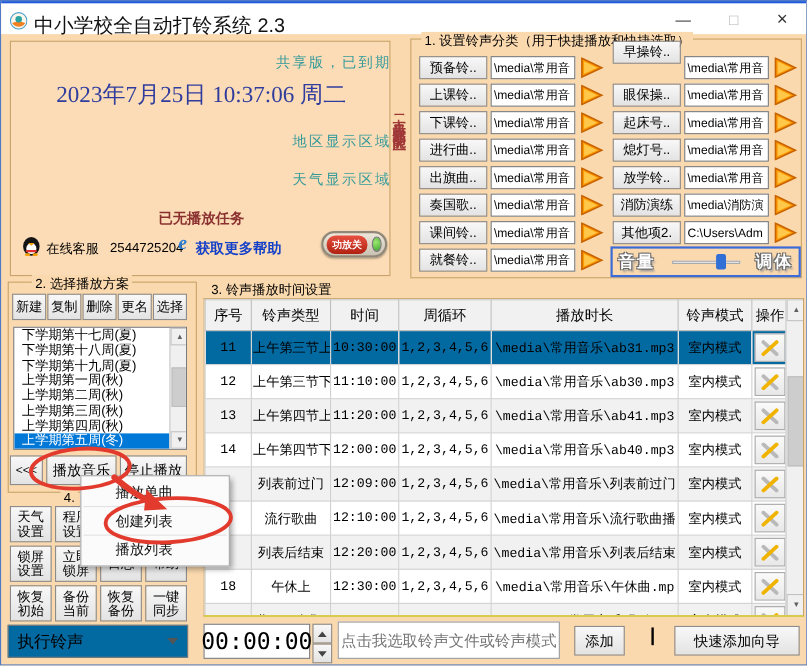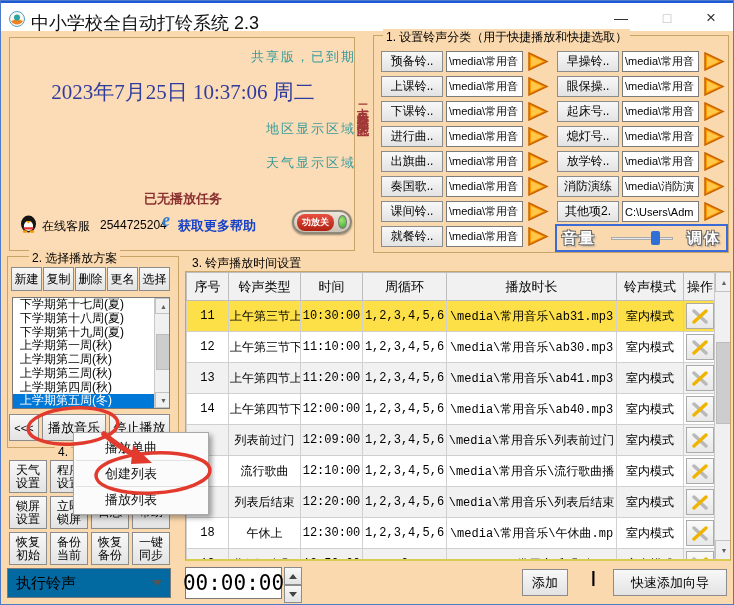--- a/index.html
+++ b/index.html
@@ -119,7 +119,7 @@
   <div class="abs btn" style="left:380px;top:225px;width:62px;height:21px">就餐铃..</div>
   <div class="abs tbox" style="left:445px;top:225px;width:77px;height:21px">\media\常用音</div>
 
-  <div class="abs btn" style="left:556px;top:50px;width:62px;height:21px">早操铃..</div>
+  <div class="abs btn" style="left:556px;top:36px;width:62px;height:21px">早操铃..</div>
   <div class="abs tbox" style="left:621px;top:50px;width:77px;height:21px">\media\常用音</div>
   <div class="abs btn" style="left:556px;top:75px;width:62px;height:21px">眼保操..</div>
   <div class="abs tbox" style="left:621px;top:75px;width:77px;height:21px">\media\常用音</div>

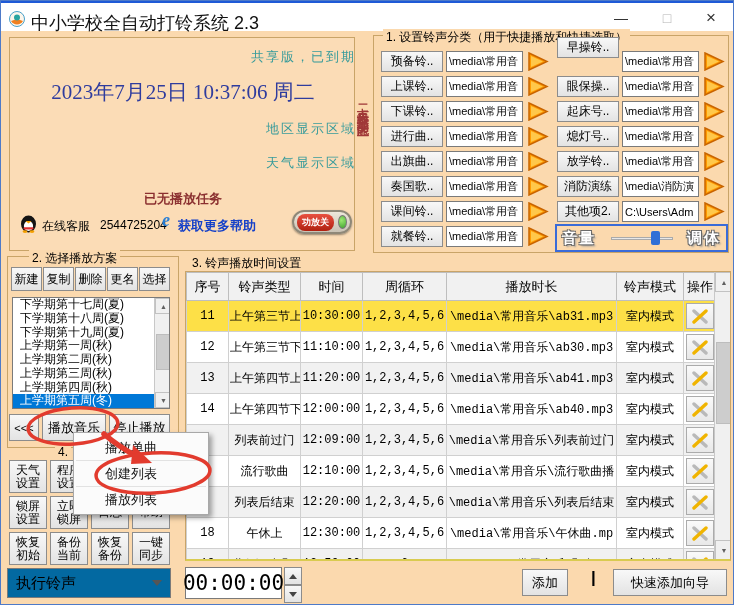--- a/index.html
+++ b/index.html
@@ -73,7 +73,7 @@
 
   <div class="abs group" style="left:8px;top:36px;width:346px;height:214px;background:#FBDCB6">
     <div class="abs teal" style="left:0;top:10px">共享版，已到期</div>
-    <div class="abs navy" style="left:0;top:40px">2023年7月25日  10:37:06  周二</div>
+    <div class="abs navy" style="left:0;top:34px">2023年7月25日  10:37:06  周二</div>
     <div class="abs teal" style="left:0;top:82px">地区显示区域</div>
     <div class="abs teal" style="left:0;top:116px">天气显示区域</div>
     <div class="abs maroon" style="left:0;top:152px">已无播放任务</div>

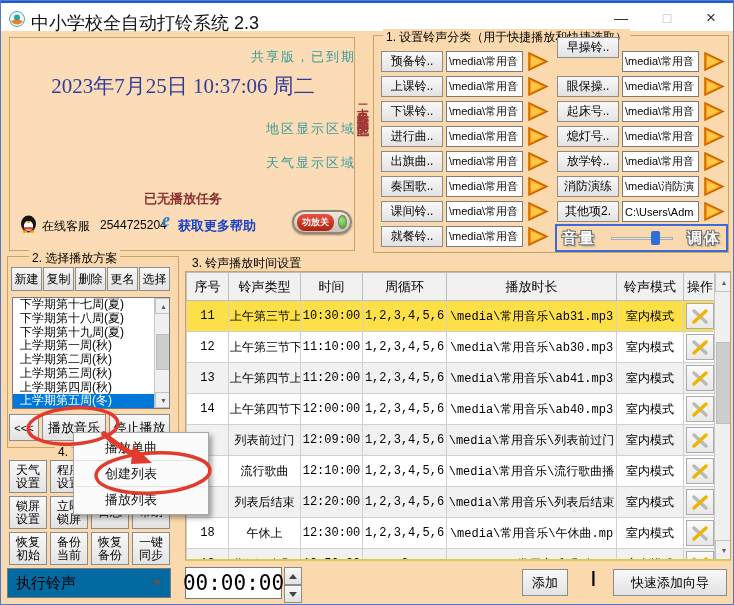--- a/index.html
+++ b/index.html
@@ -36,7 +36,7 @@
   table.sched th{background:#F1F1F1;border:1px solid #BEBEBE;font-weight:normal;font-size:13px;height:27px;padding:0;white-space:nowrap;overflow:hidden;}
   table.sched td{border:1px solid #D0D0D0;text-align:center;height:30px;padding:0 1px;white-space:nowrap;overflow:hidden;}
   tr.odd td{background:#F1F1F1;}
-  tr.hl td{background:#fde047;}
+  tr.hl td{background:#0369a1;}
   .opbtn{width:26px;height:24px;margin:0 auto;background:linear-gradient(#FAFAFA,#E8E8E8);border:1px solid #ABABAB;display:flex;align-items:center;justify-content:center;}
   
   .menu{left:72px;top:431px;width:136px;background:#FBFBFB;border:1px solid #A8A8A8;box-shadow:3px 3px 5px rgba(0,0,0,.35);z-index:40;padding:3px 0;}

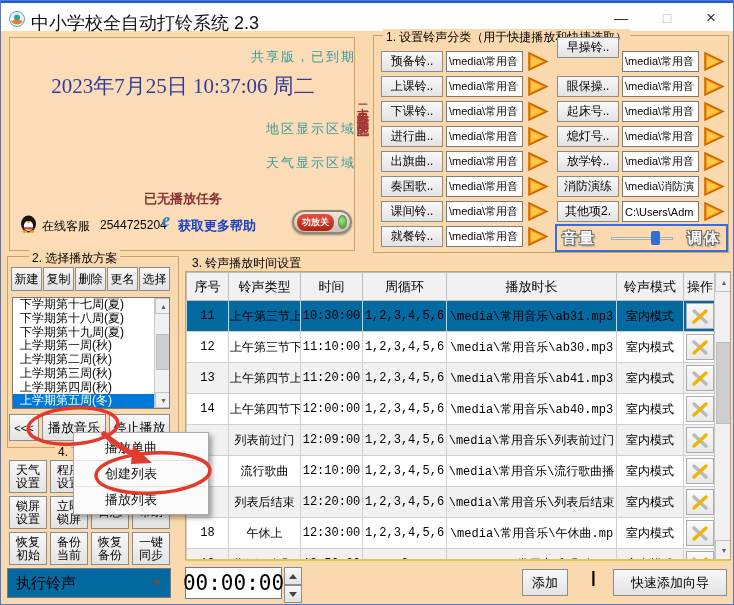--- a/index.html
+++ b/index.html
@@ -461,6 +461,7 @@
         <span class="tri-dn-s"></span>
       </div>
   </div>
+  <input class="abs filefield" style="left: 306px; top: 564px; width: 202px; height: 34px;" readonly="" placeholder="点击我选取铃声文件或铃声模式">
   <div class="abs btn" style="left:521px;top:568px;width:46px;height:27px;font-size:13px">添加</div>
   <div class="abs" style="left:590px;top:567px;font-size:17px;font-weight:bold">|</div>
   <div class="abs btn" style="left:612px;top:568px;width:114px;height:27px;font-size:13px">快速添加向导</div>

